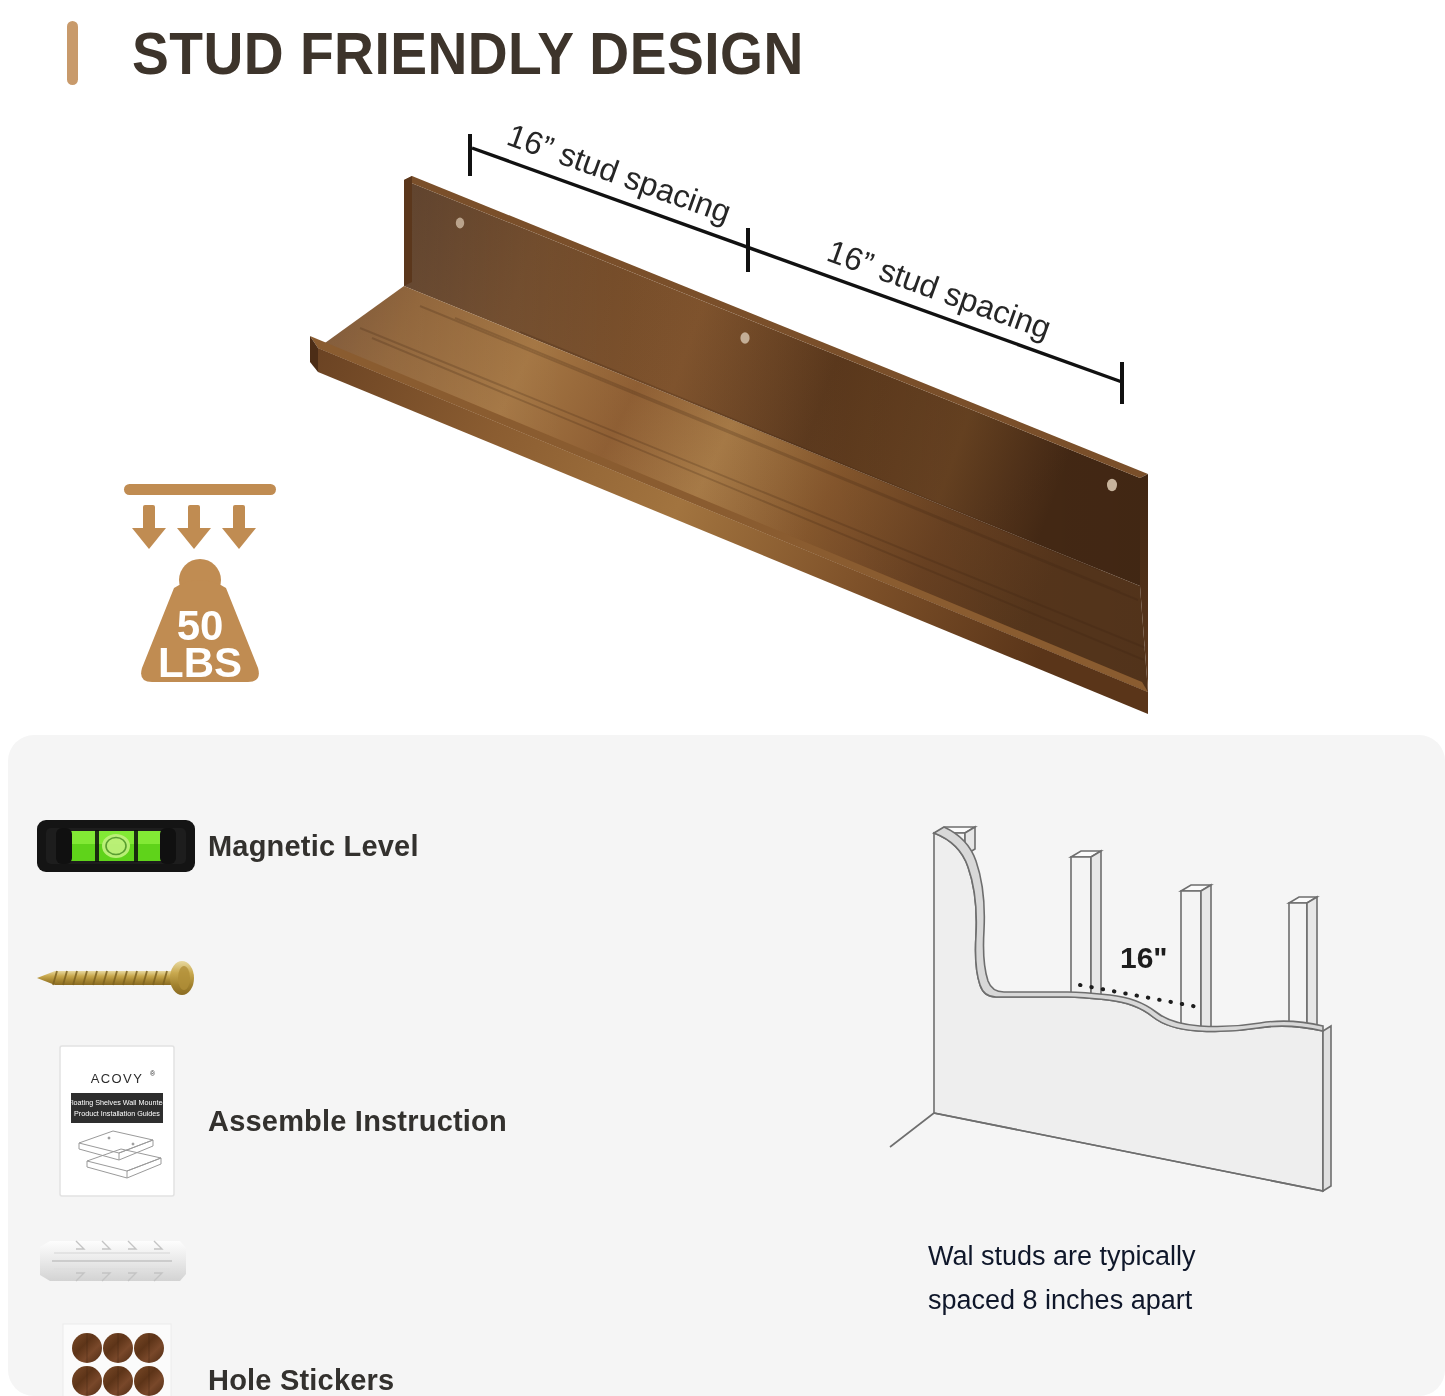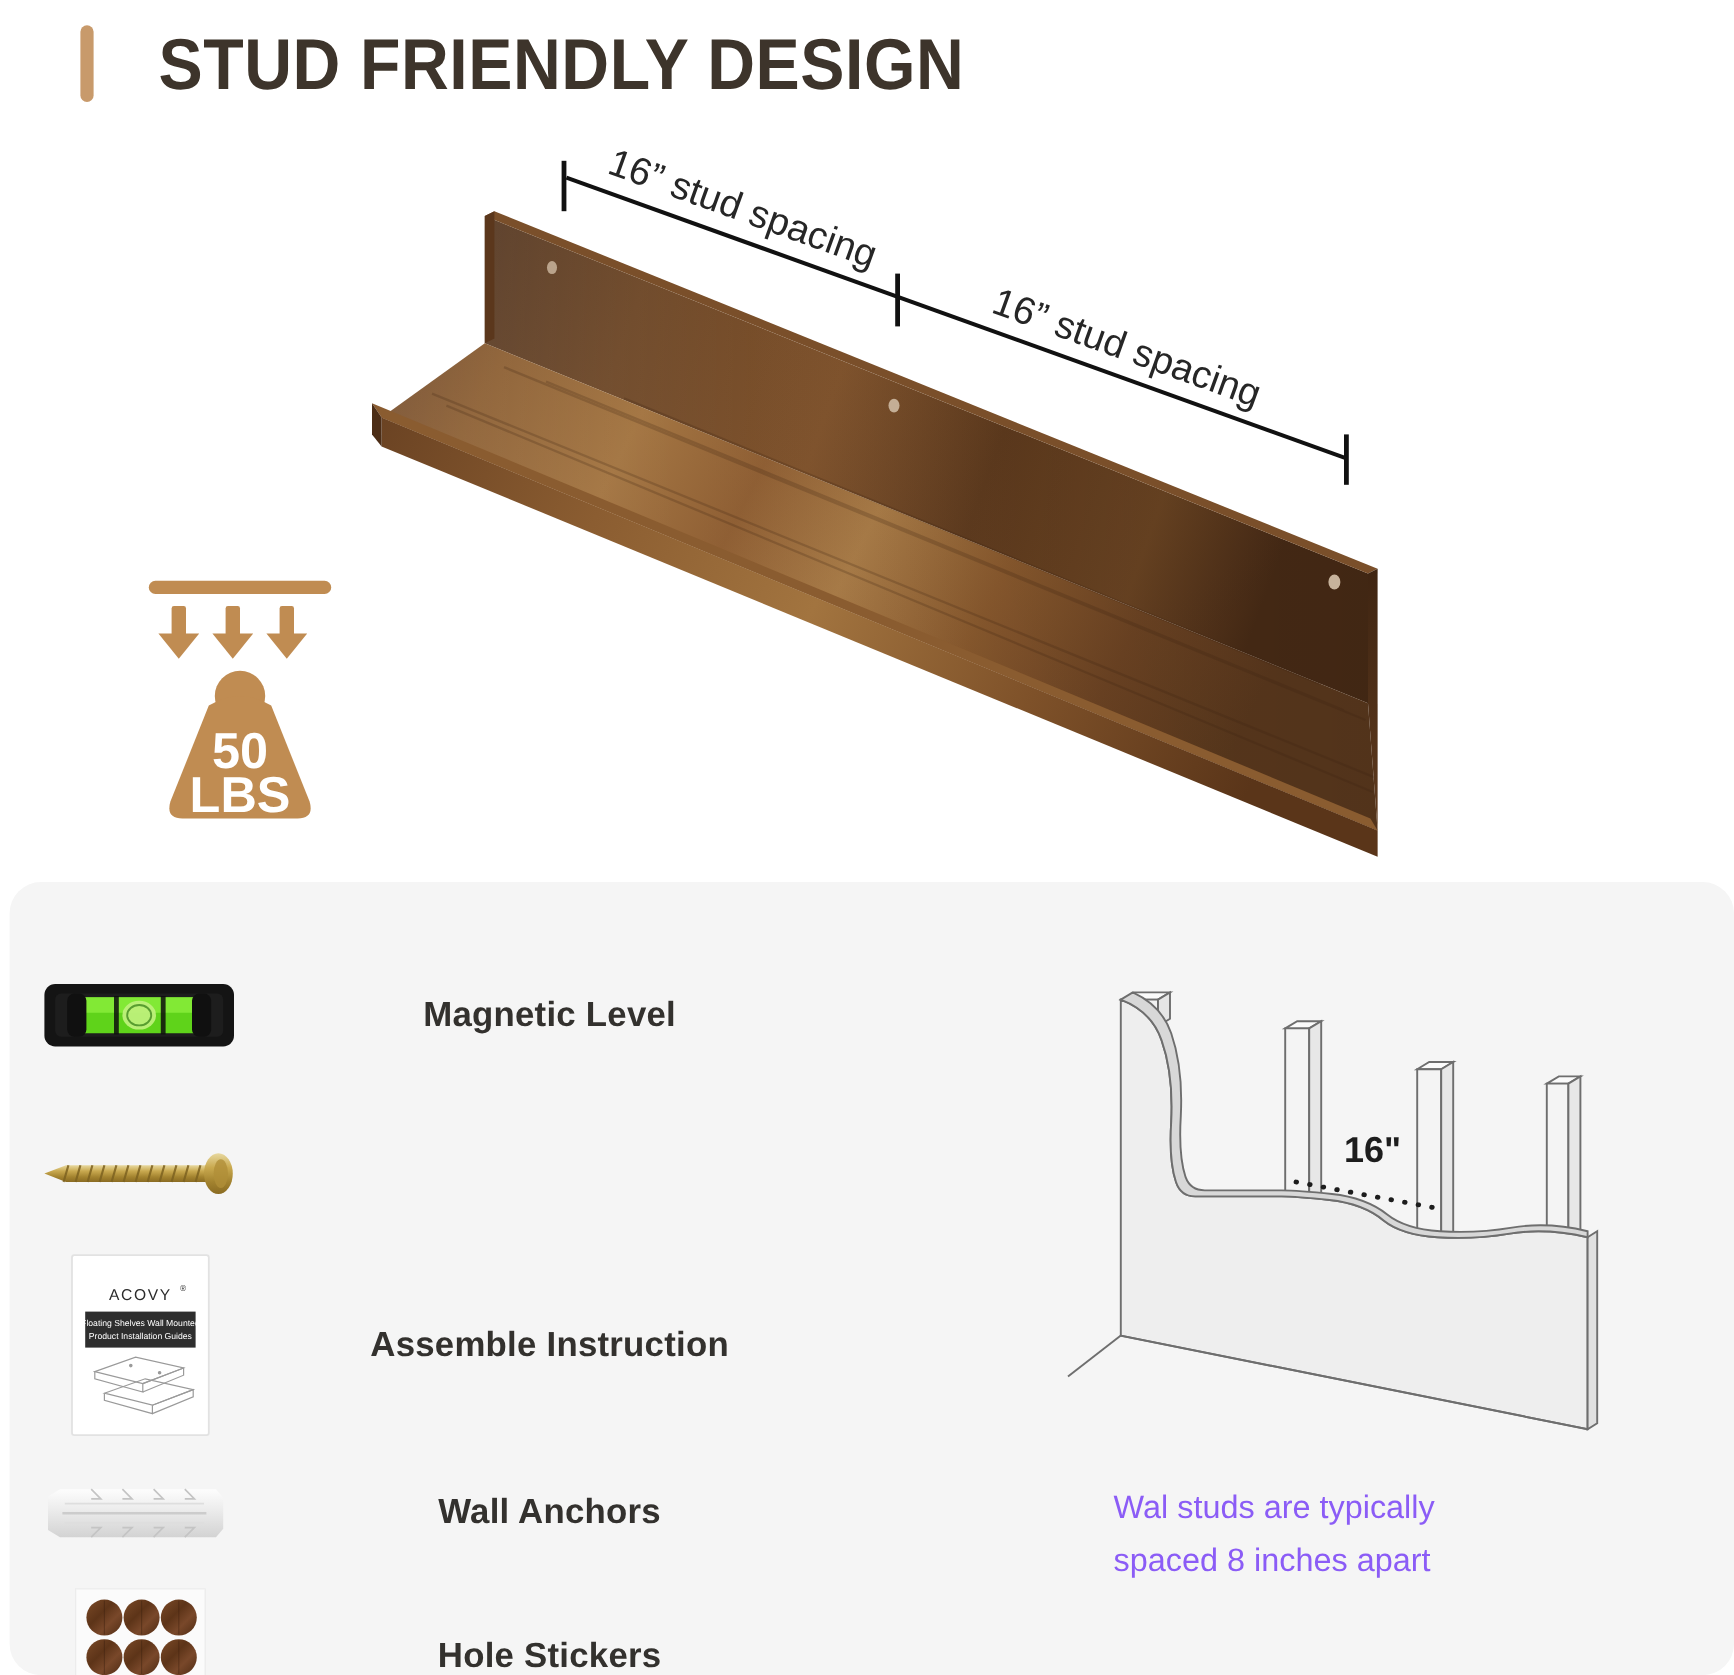--- a/index.html
+++ b/index.html
@@ -97,7 +97,6 @@
   }
   .acc-label {
     flex: 1;
-    text-align: center;
     font-size: 29px;
     font-weight: bold;
     color: #33312e;

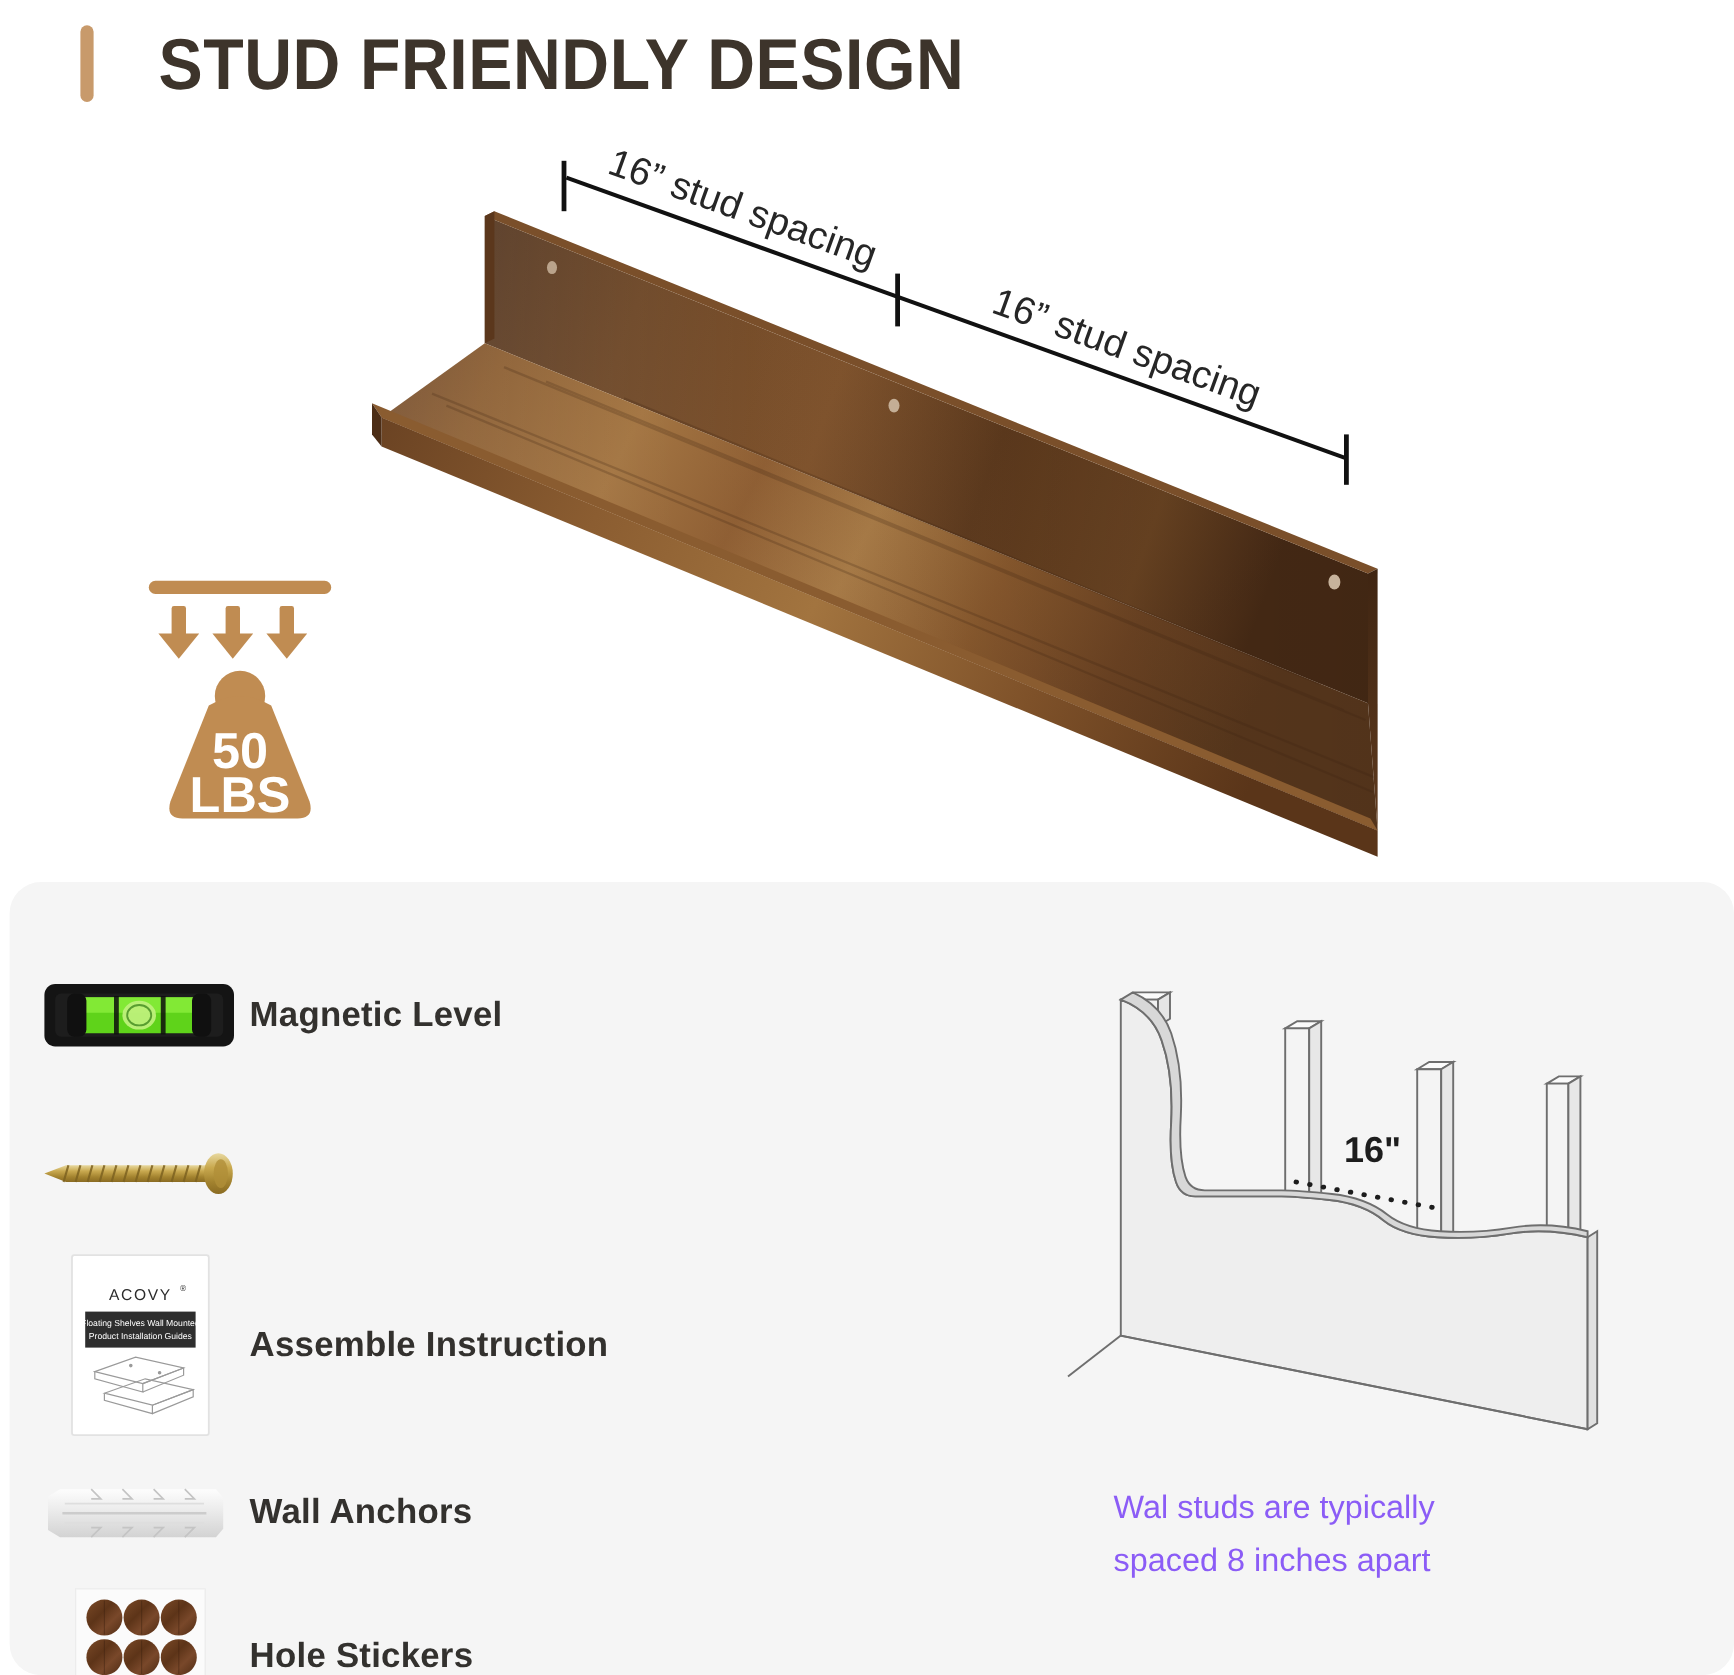--- a/index.html
+++ b/index.html
@@ -366,7 +366,6 @@
           <path d="M 22,40 L 138,40" stroke="#dedede" stroke-width="1.4"></path>
         </svg>
       </div>
-      <div class="acc-label">Wall Anchors</div>
     </div>
 
     <div class="accessory-row row-sticker">

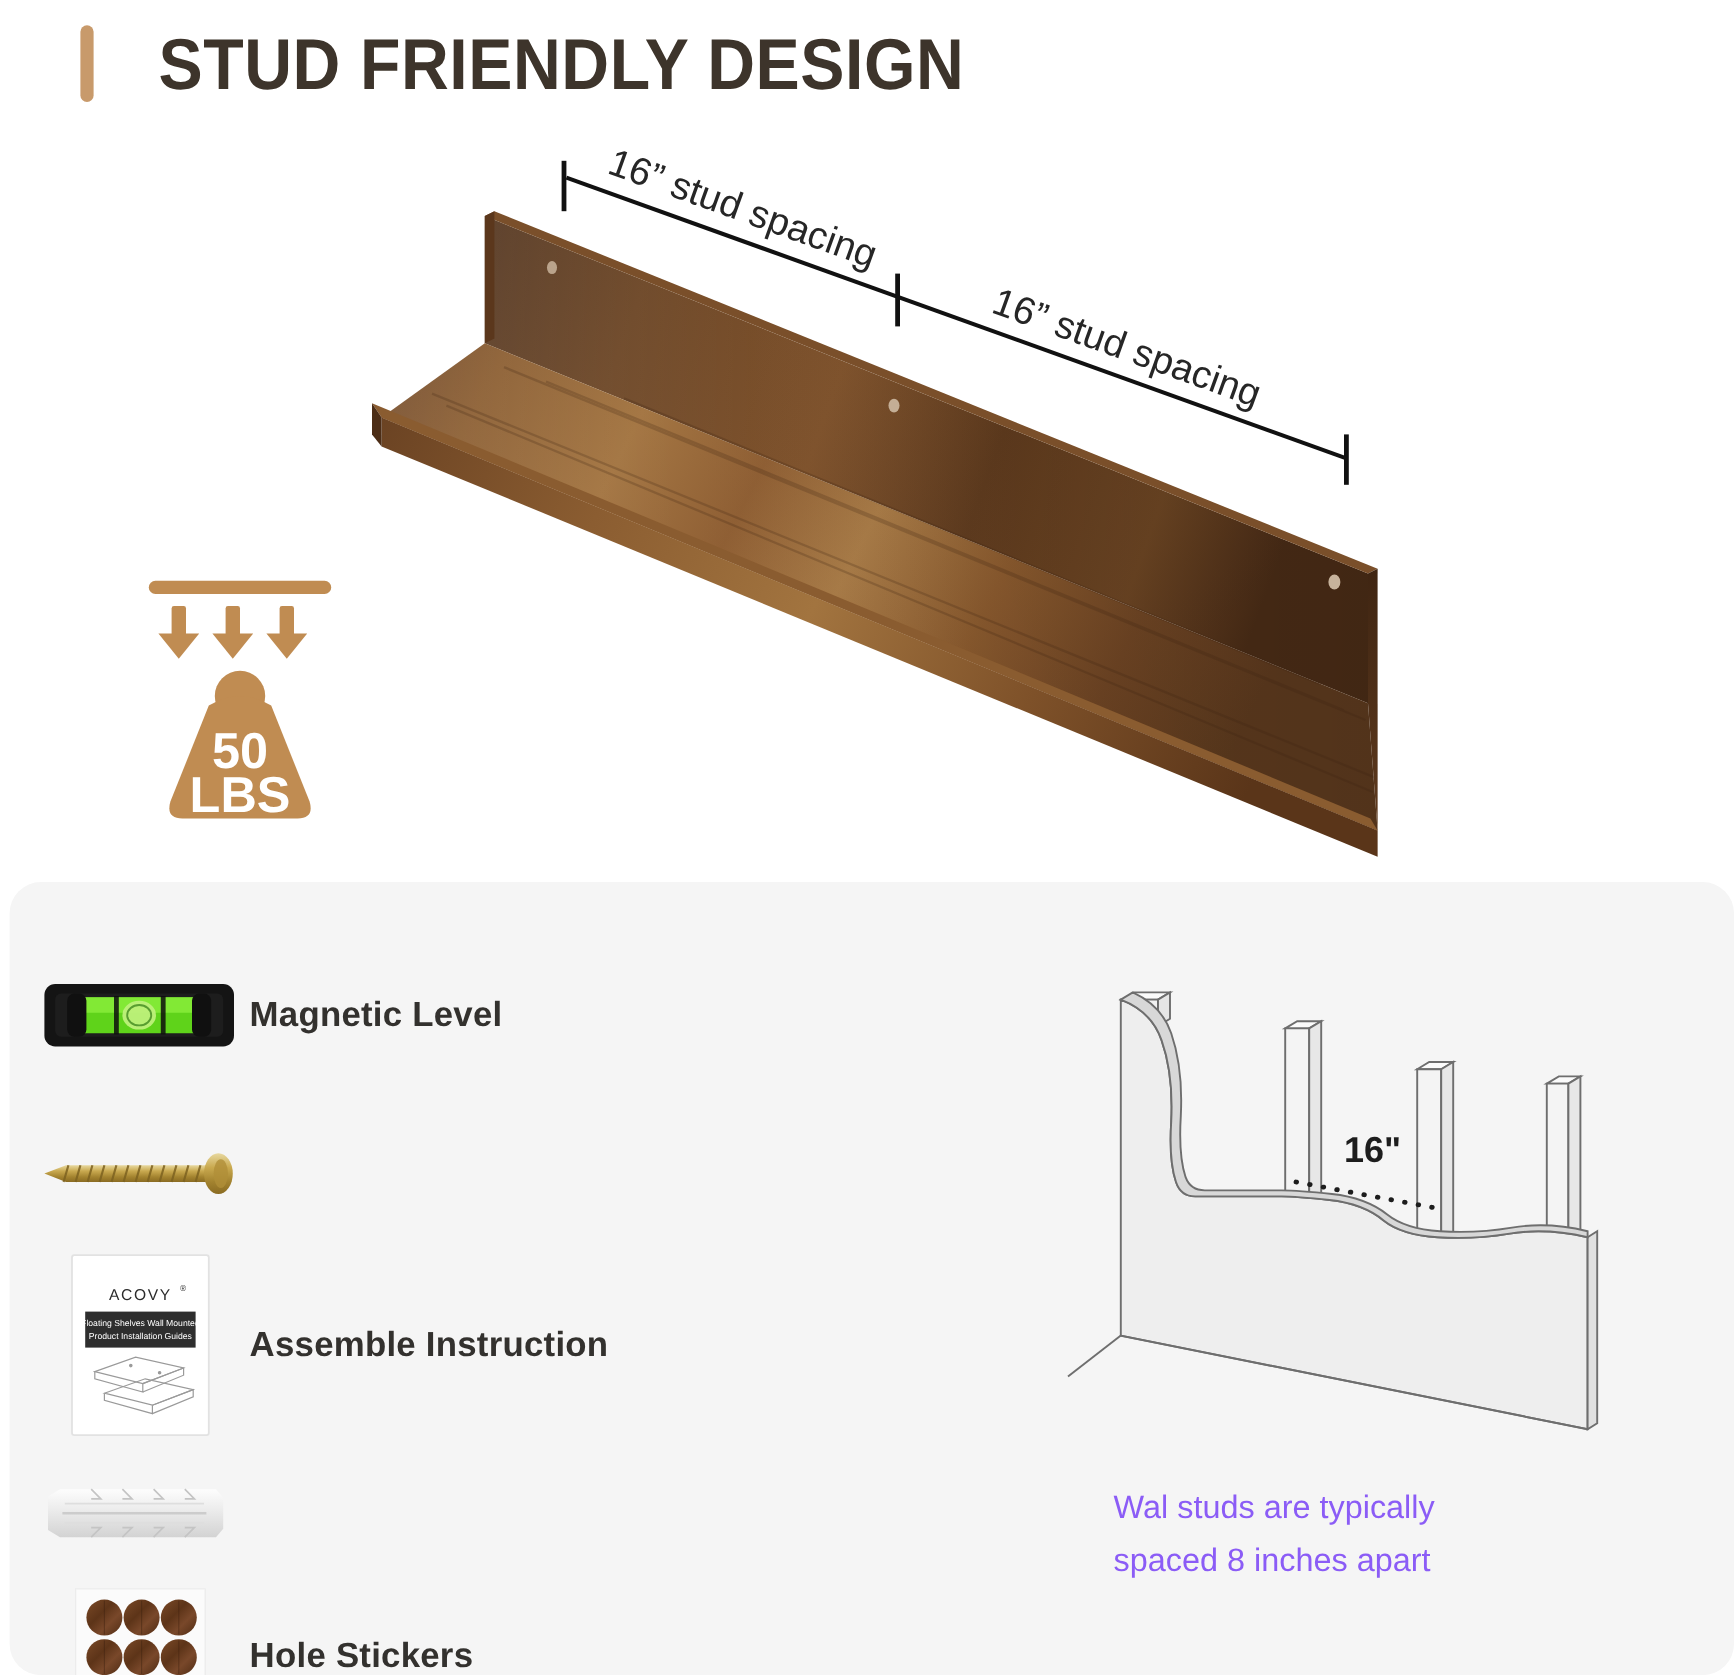--- a/index.html
+++ b/index.html
@@ -125,7 +125,7 @@
     width: 420px;
     font-size: 27px;
     line-height: 1.62;
-    color: #8b5cf6;
+    color: #0f172a;
     font-weight: normal;
   }
   .stud-caption div { white-space: nowrap; }

